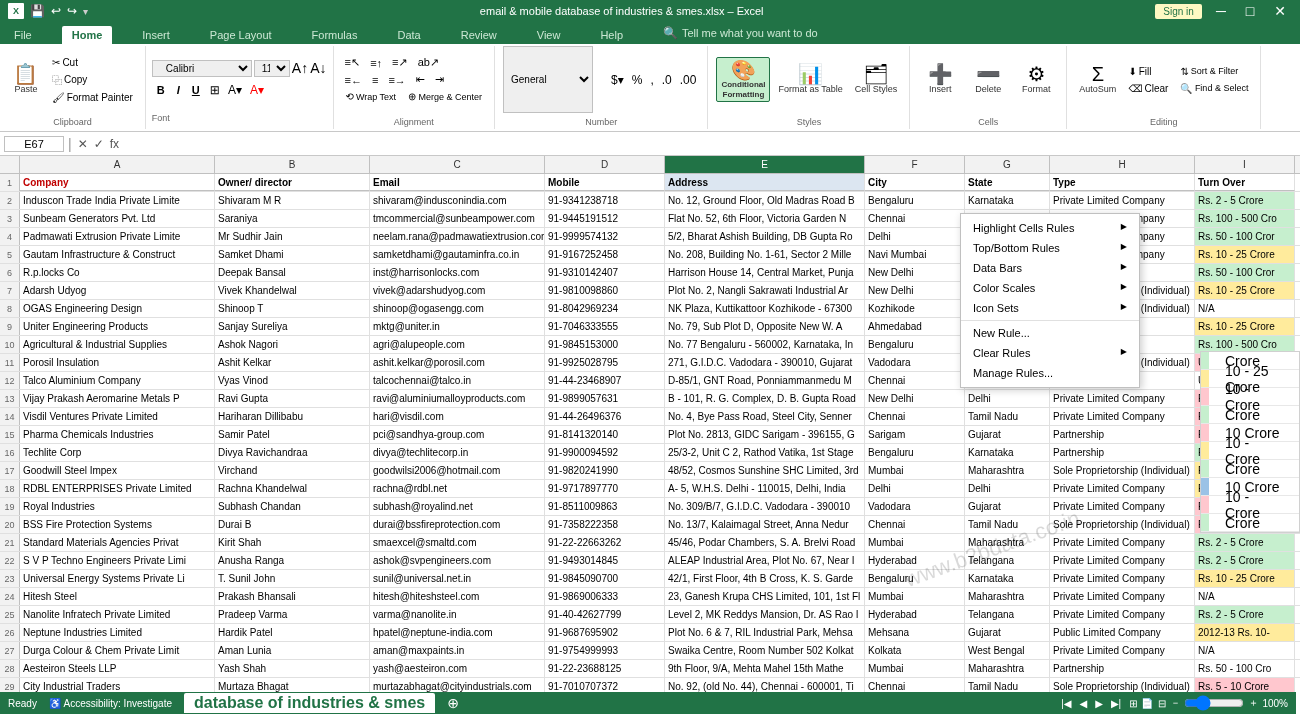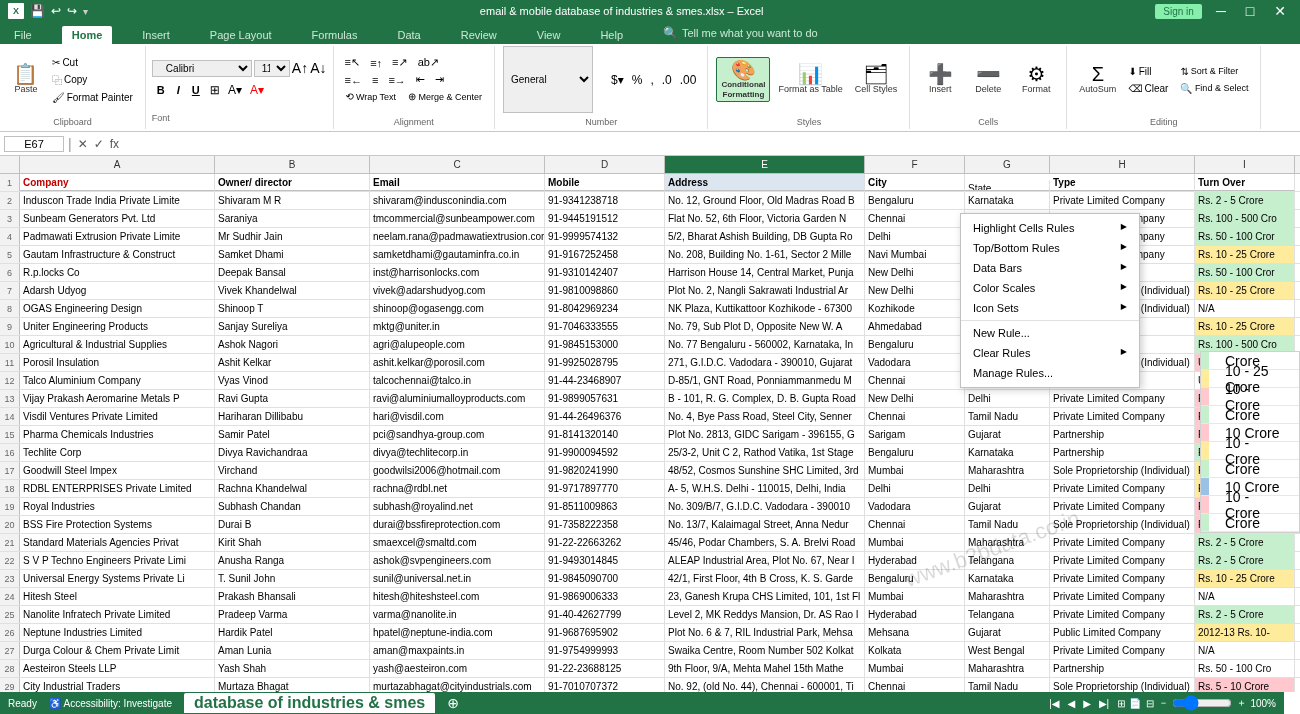--- a/index.html
+++ b/index.html
@@ -21,7 +21,7 @@
     .wb-icon { width: 16px; height: 16px; background: white; color: #217346; font-weight: bold; font-size: 9px; display: flex; align-items: center; justify-content: center; border-radius: 1px; }
     .quick-save, .quick-undo, .quick-redo { color: white; font-size: 12px; cursor: pointer; }
     .win-btn { color: white; font-size: 14px; cursor: pointer; padding: 0 6px; }
-    .signin-btn { background: #86efac; color: #217346; font-size: 10px; padding: 2px 8px; border-radius: 2px; cursor: pointer; }
+    .signin-btn { background: #fef9c3; color: #217346; font-size: 10px; padding: 2px 8px; border-radius: 2px; cursor: pointer; }
 
     
     .ribbon-tabs {

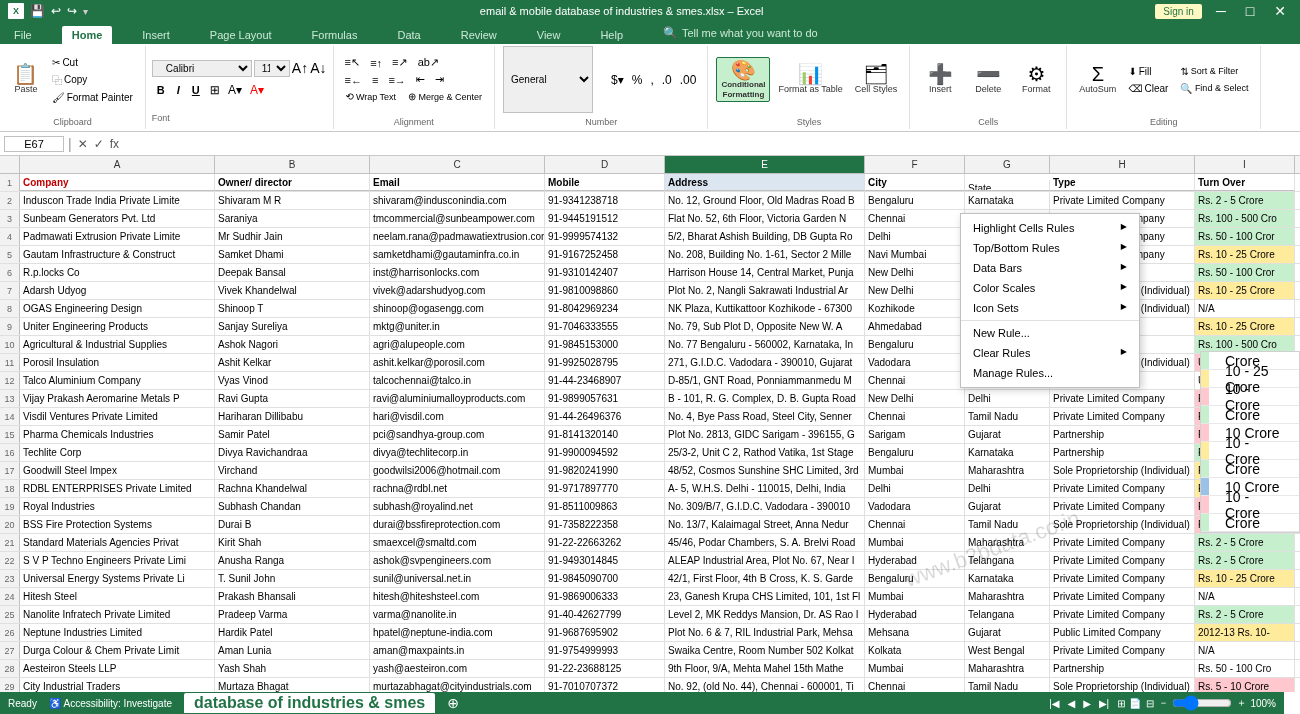--- a/index.html
+++ b/index.html
@@ -524,7 +524,7 @@
         <div class="grid-cell col-d" style="font-weight:bold;">Mobile</div>
         <div class="grid-cell col-e" style="font-weight:bold;background:#dce6f1;">Address</div>
         <div class="grid-cell col-f" style="font-weight:bold;">City</div>
-        <div class="grid-cell col-g" style="font-weight:normal;margin-top:6px;">State</div>
+        <div class="grid-cell col-g" style="font-weight:bold;">State</div>
         <div class="grid-cell col-h" style="font-weight:bold;">Type</div>
         <div class="grid-cell col-i" style="font-weight:bold;">Turn Over</div>
       </div>

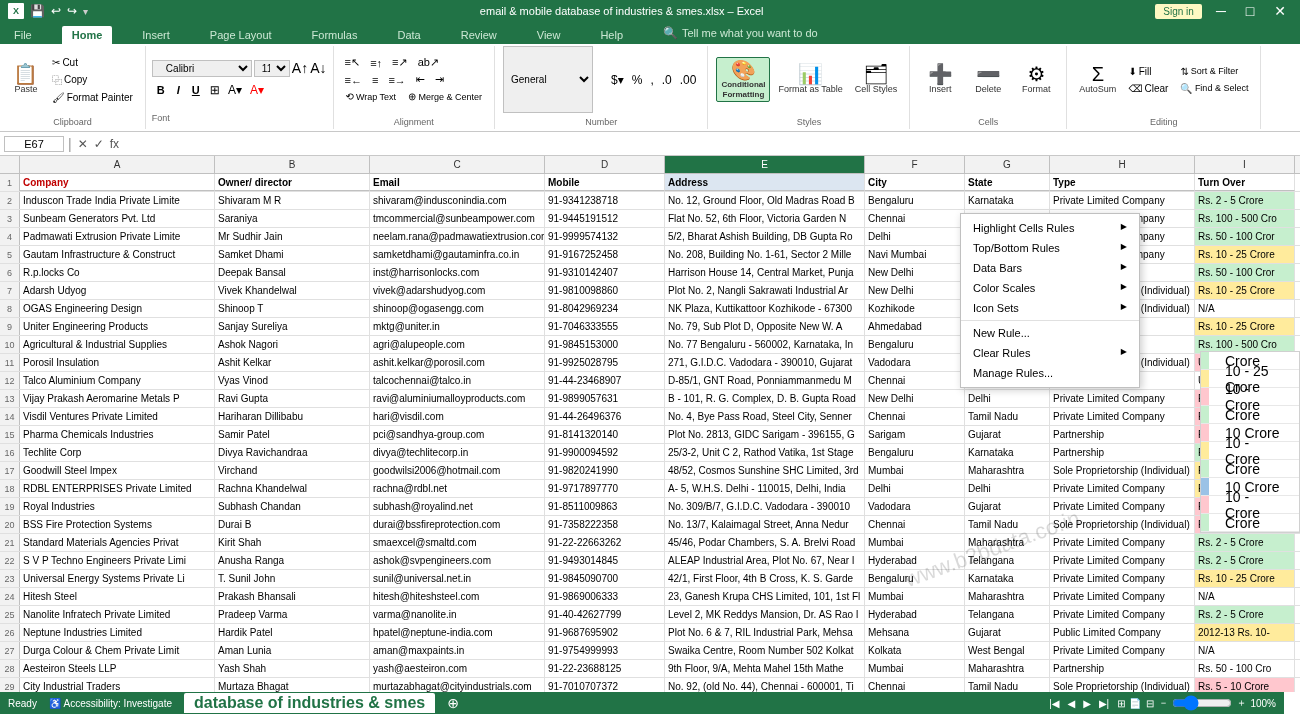--- a/index.html
+++ b/index.html
@@ -191,7 +191,7 @@
       position: fixed;
       bottom: 0;
       left: 0;
-      right: 16px;
+      right: 4px;
       gap: 6px;
     }
     .status-left { display: flex; align-items: center; gap: 12px; }

